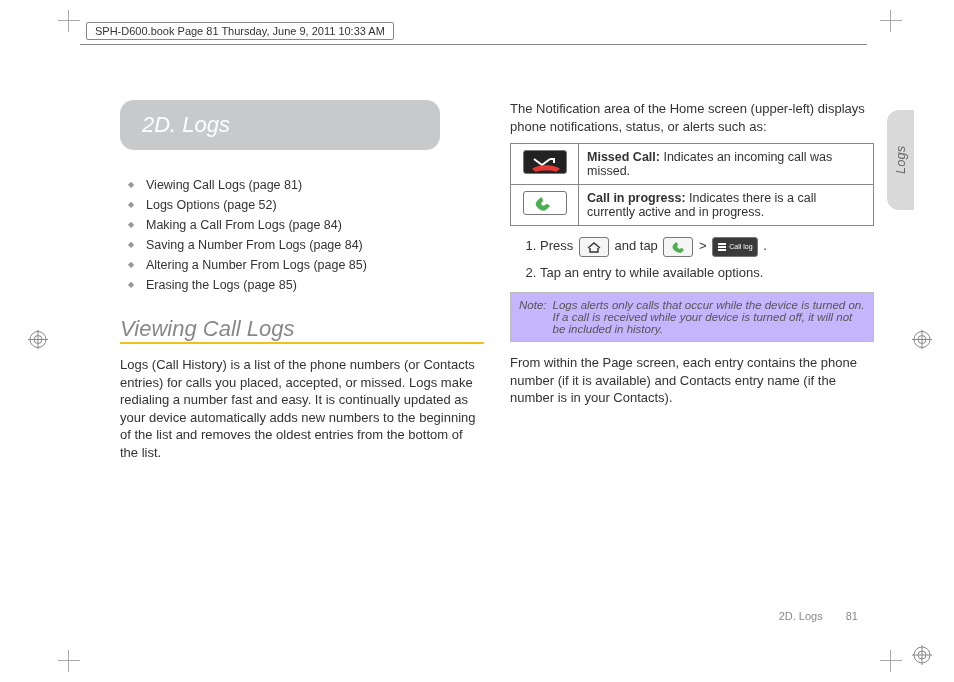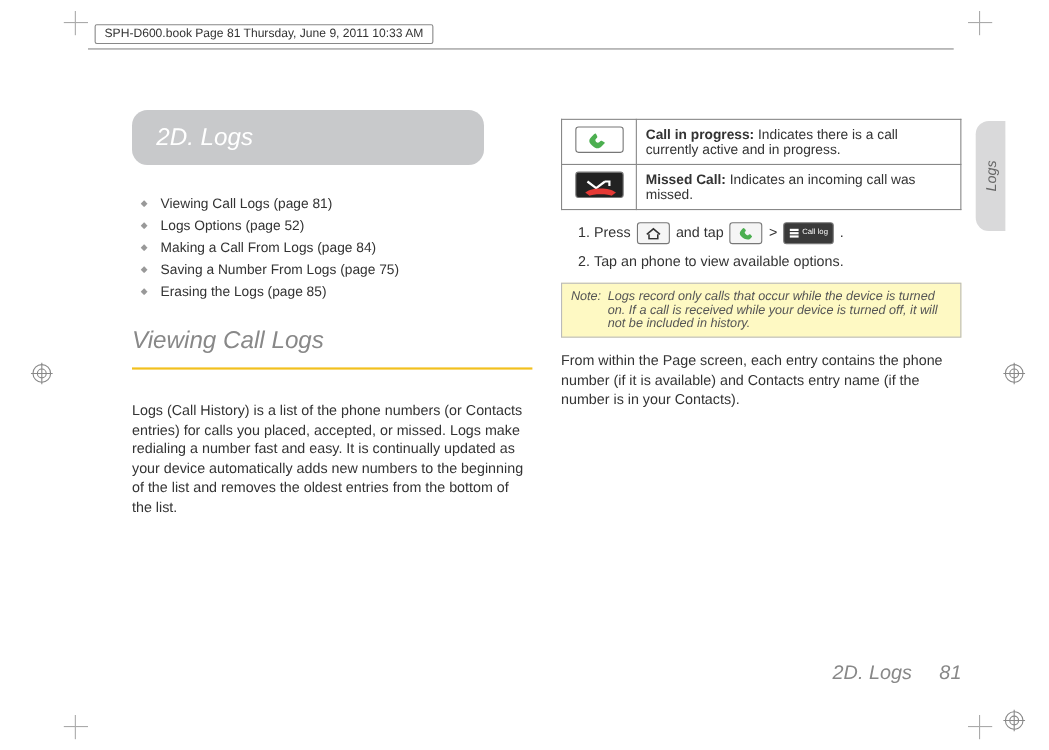--- a/index.html
+++ b/index.html
@@ -215,6 +215,7 @@
     </div>
 
     <div class="col">
+      <p class="body-text">The Notification area of the Home screen (upper-left) displays phone notifications, status, or alerts such as:</p>
 
       <table class="notif-table">
         <tbody>

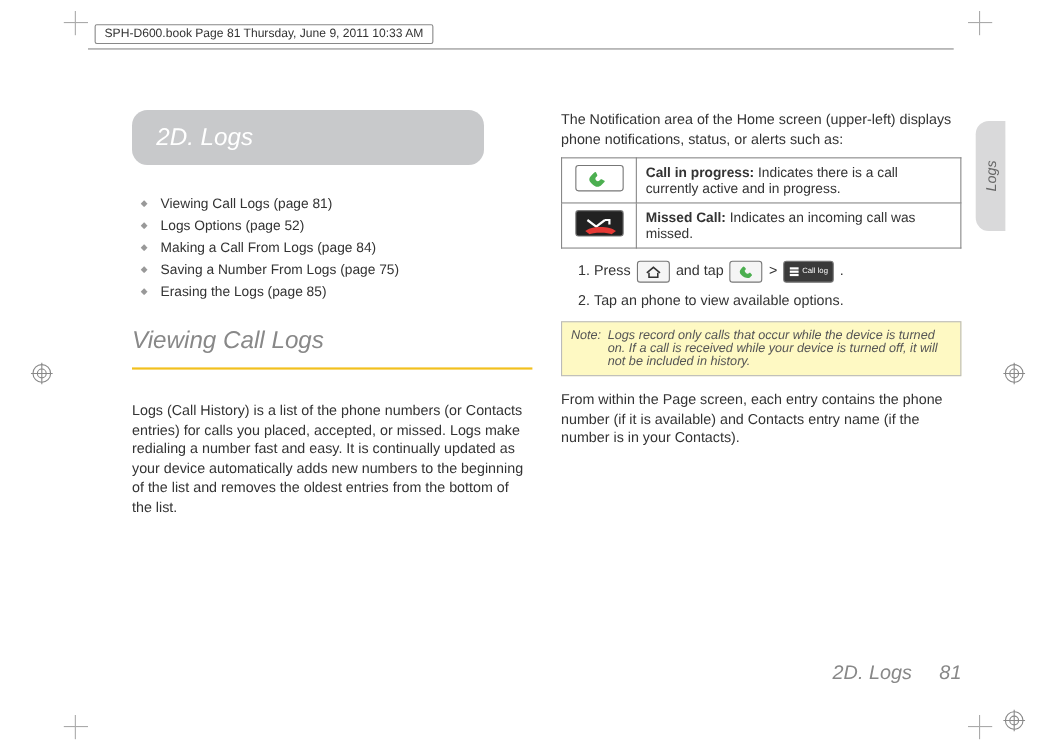--- a/index.html
+++ b/index.html
@@ -221,18 +221,6 @@
         <tbody>
             <tr>
           <td class="icon-cell">
-            <span class="icon-box">
-              <svg viewBox="0 0 44 24" width="44" height="24">
-                    <path d="M14 16 c-3 -3 -3 -5 0 -8 l2 -2 c1 -1 2 -1 2 0 l1 2 c0 1 0 1 -1 2 c-1 1 -1 2 0 3 c1 1 2 1 3 0 c1 -1 1 -1 2 -1 l2 1 c1 0 1 1 0 2 l-2 2 c-3 3 -6 2 -9 -1 z" fill="#4caf50"></path>
-                  </svg>
-            </span>
-          </td>
-          <td>
-            <span class="bold">Call in progress:</span><span> Indicates there is a call currently active and in progress.</span>
-          </td>
-        </tr>
-        <tr>
-          <td class="icon-cell">
             <span class="icon-box" style="background:#222">
               <svg viewBox="0 0 44 24" width="44" height="24">
                     <path d="M10 8 l8 6 l8 -6 M26 8 l4 0 l0 4" fill="none" stroke="#fff" stroke-width="2"></path>
@@ -242,6 +230,18 @@
           </td>
           <td>
             <span class="bold">Missed Call:</span><span> Indicates an incoming call was missed.</span>
+          </td>
+        </tr>
+        <tr>
+          <td class="icon-cell">
+            <span class="icon-box">
+              <svg viewBox="0 0 44 24" width="44" height="24">
+                    <path d="M14 16 c-3 -3 -3 -5 0 -8 l2 -2 c1 -1 2 -1 2 0 l1 2 c0 1 0 1 -1 2 c-1 1 -1 2 0 3 c1 1 2 1 3 0 c1 -1 1 -1 2 -1 l2 1 c1 0 1 1 0 2 l-2 2 c-3 3 -6 2 -9 -1 z" fill="#4caf50"></path>
+                  </svg>
+            </span>
+          </td>
+          <td>
+            <span class="bold">Call in progress:</span><span> Indicates there is a call currently active and in progress.</span>
           </td>
         </tr>
       </tbody>

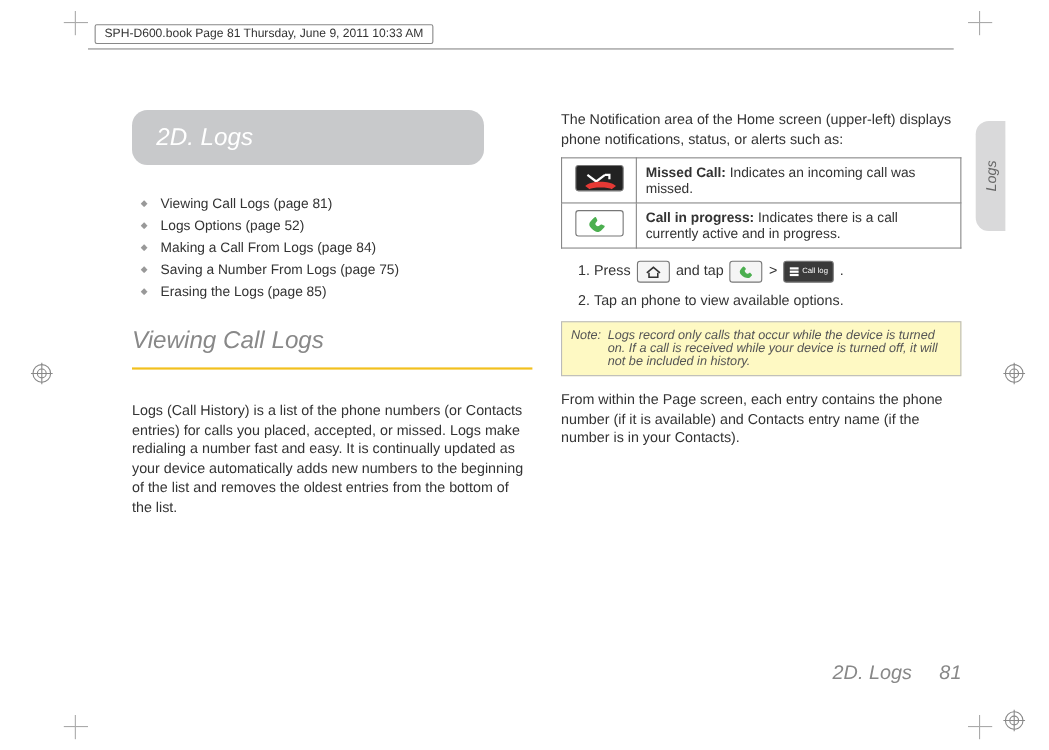--- a/index.html
+++ b/index.html
@@ -206,7 +206,7 @@
         <li>Viewing Call Logs (page 81)</li>
         <li>Logs Options (page 52)</li>
         <li>Making a Call From Logs (page 84)</li>
-        <li>Saving a Number From Logs (page 75)</li>
+        <li>Saving a Number From Logs (page 84)</li>
         <li>Erasing the Logs (page 85)</li>
       </ul>
 

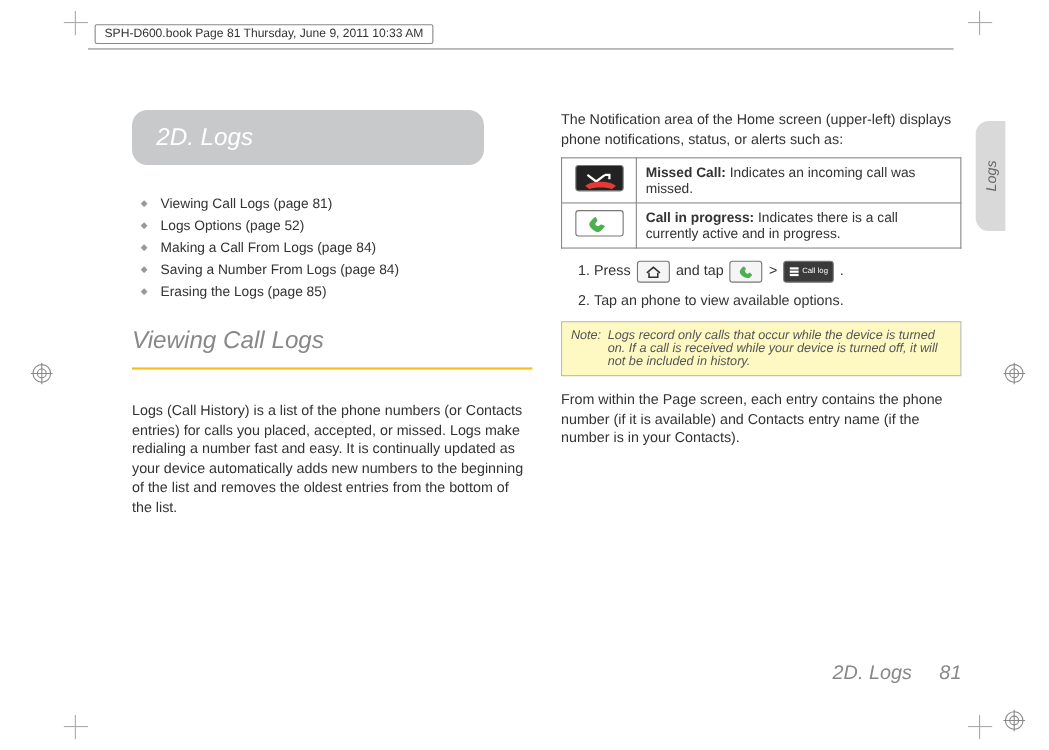--- a/index.html
+++ b/index.html
@@ -207,6 +207,7 @@
         <li>Logs Options (page 52)</li>
         <li>Making a Call From Logs (page 84)</li>
         <li>Saving a Number From Logs (page 84)</li>
+        <li>Altering a Number From Logs (page 85)</li>
         <li>Erasing the Logs (page 85)</li>
       </ul>
 

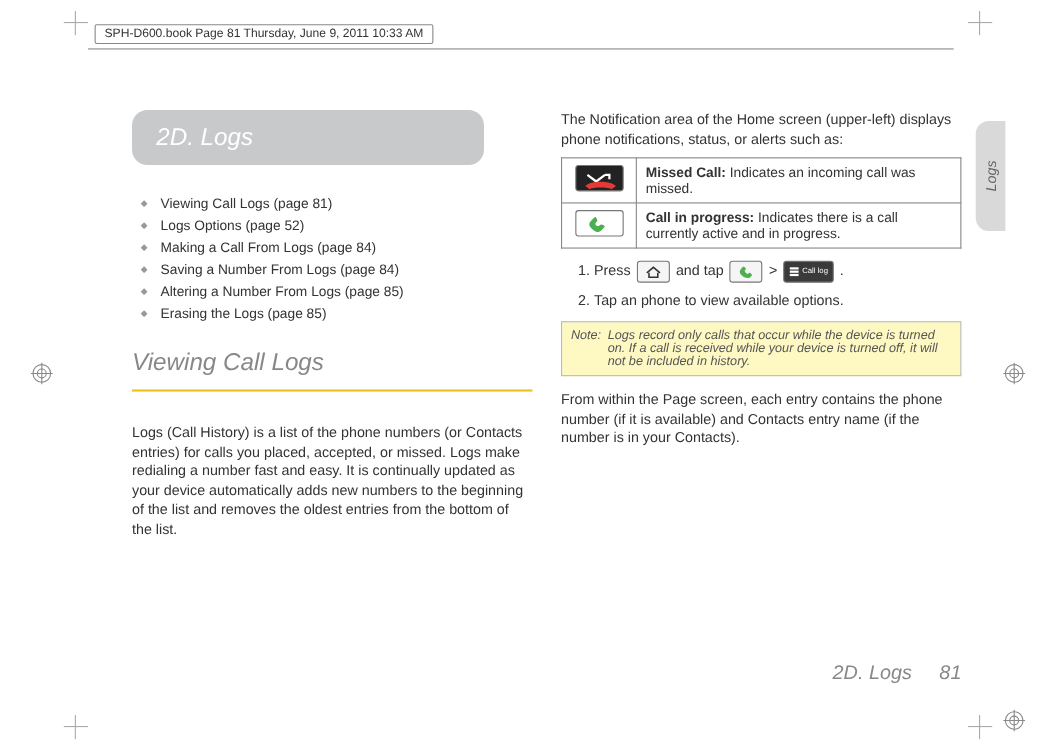--- a/index.html
+++ b/index.html
@@ -273,7 +273,7 @@
           </span>
           <span>.</span>
         </li>
-        <li>Tap an phone to view available options.</li>
+        <li>Tap an entry to while available options.</li>
       </ol>
 
       <div class="note-box">

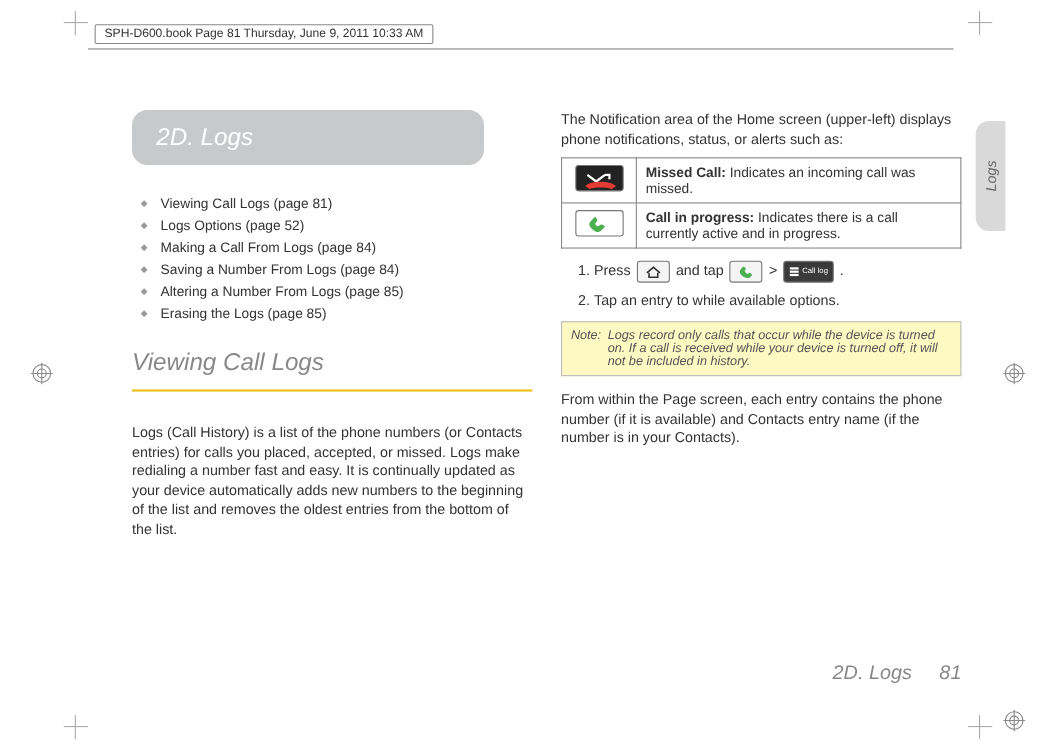--- a/index.html
+++ b/index.html
@@ -114,7 +114,7 @@
   .inline-icon.dark { background: #3a3a3a; color: #fff; font-size: 7px; line-height: 1; }
   .note-box {
     border: 1px solid #bbb;
-    background: #fef9c3;
+    background: #c4b5fd;
     padding: 6px 8px 6px 8px;
     font-size: 11.5px;
     color: #555;

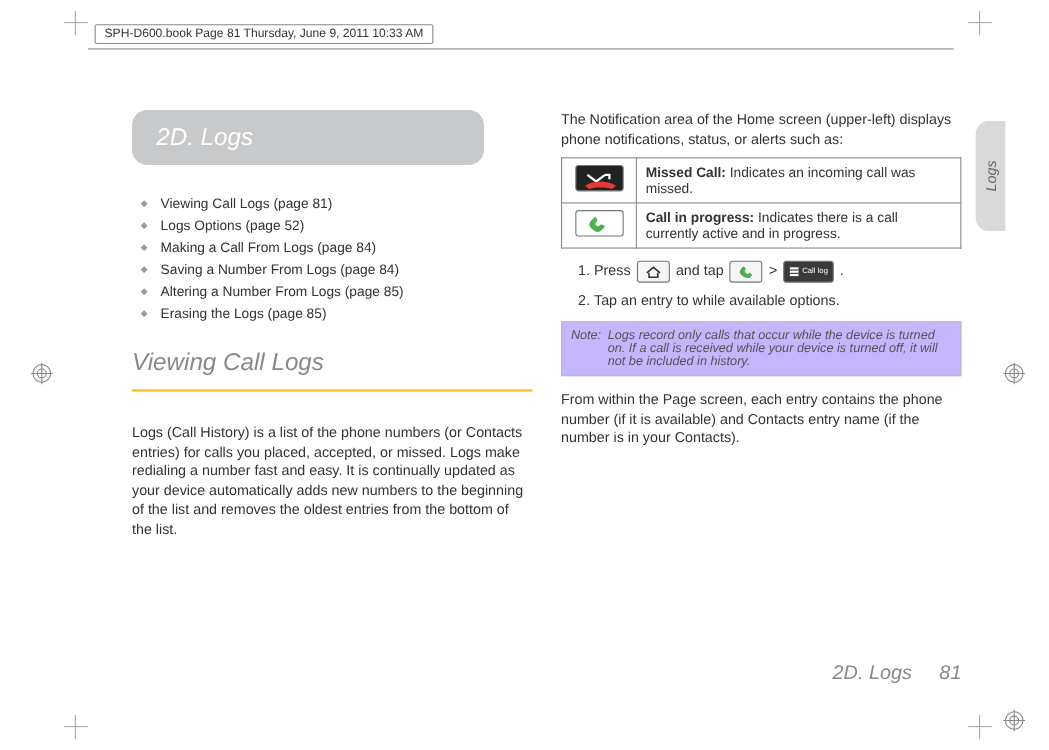--- a/index.html
+++ b/index.html
@@ -278,7 +278,7 @@
 
       <div class="note-box">
         <span class="note-label">Note:</span>
-        <span>Logs record only calls that occur while the device is turned on. If a call is received while your device is turned off, it will not be included in history.</span>
+        <span>Logs alerts only calls that occur while the device is turned on. If a call is received while your device is turned off, it will not be included in history.</span>
       </div>
 
       <p class="body-text">From within the Page screen, each entry contains the phone number (if it is available) and Contacts entry name (if the number is in your Contacts).</p>

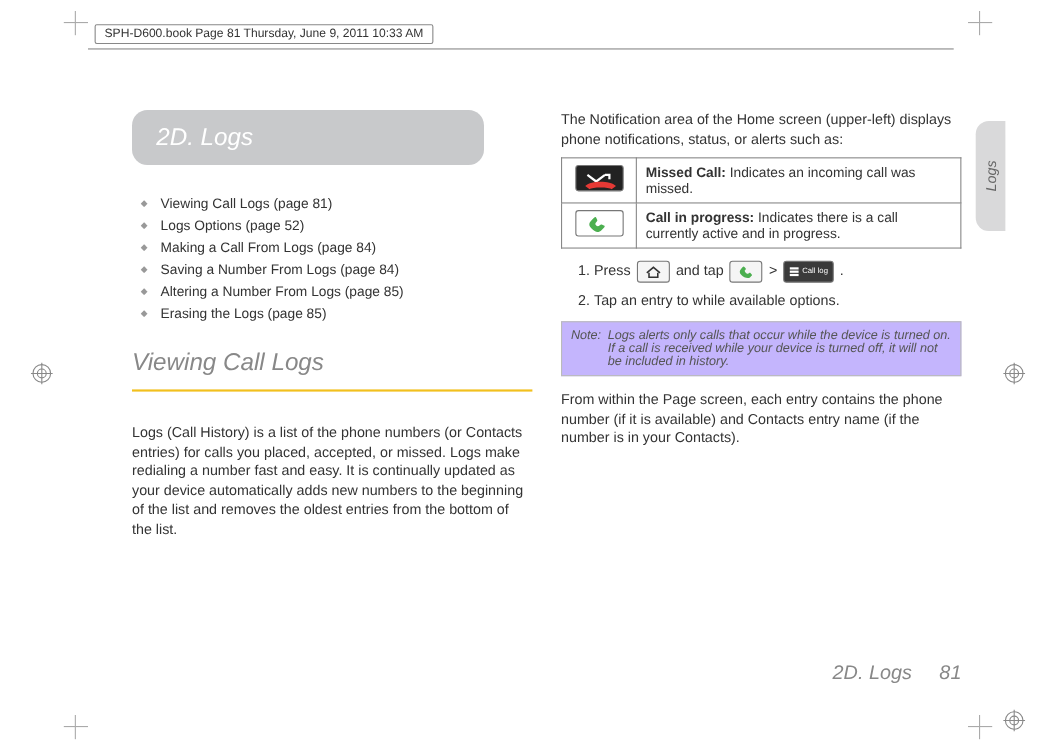--- a/index.html
+++ b/index.html
@@ -70,8 +70,8 @@
     color: #888;
     font-size: 22px;
     border-bottom: 2px solid #f2c01e;
-    padding-bottom: 12px;
-    margin-bottom: 28px;
+    padding-bottom: 0;
+    margin-bottom: 12px;
   }
   .body-text { font-size: 13px; line-height: 1.35; color: #333; }
   .notif-table {

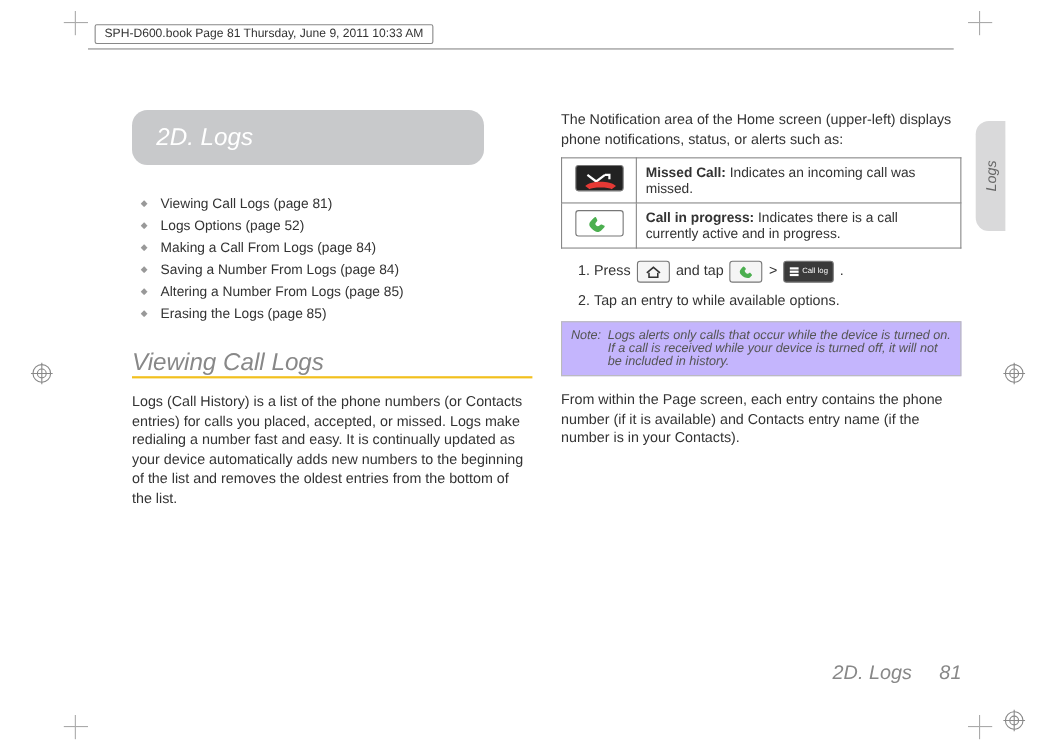--- a/index.html
+++ b/index.html
@@ -141,11 +141,10 @@
   }
   .footer {
     position: absolute;
-    right: 0;
+    right: 16px;
     bottom: 0;
-    font-style: italic;
     color: #888;
-    font-size: 18px;
+    font-size: 11px;
   }
   .footer .pg { color: #888; margin-left: 20px; }
   .crop-corner { position: absolute; width: 22px; height: 22px; }

